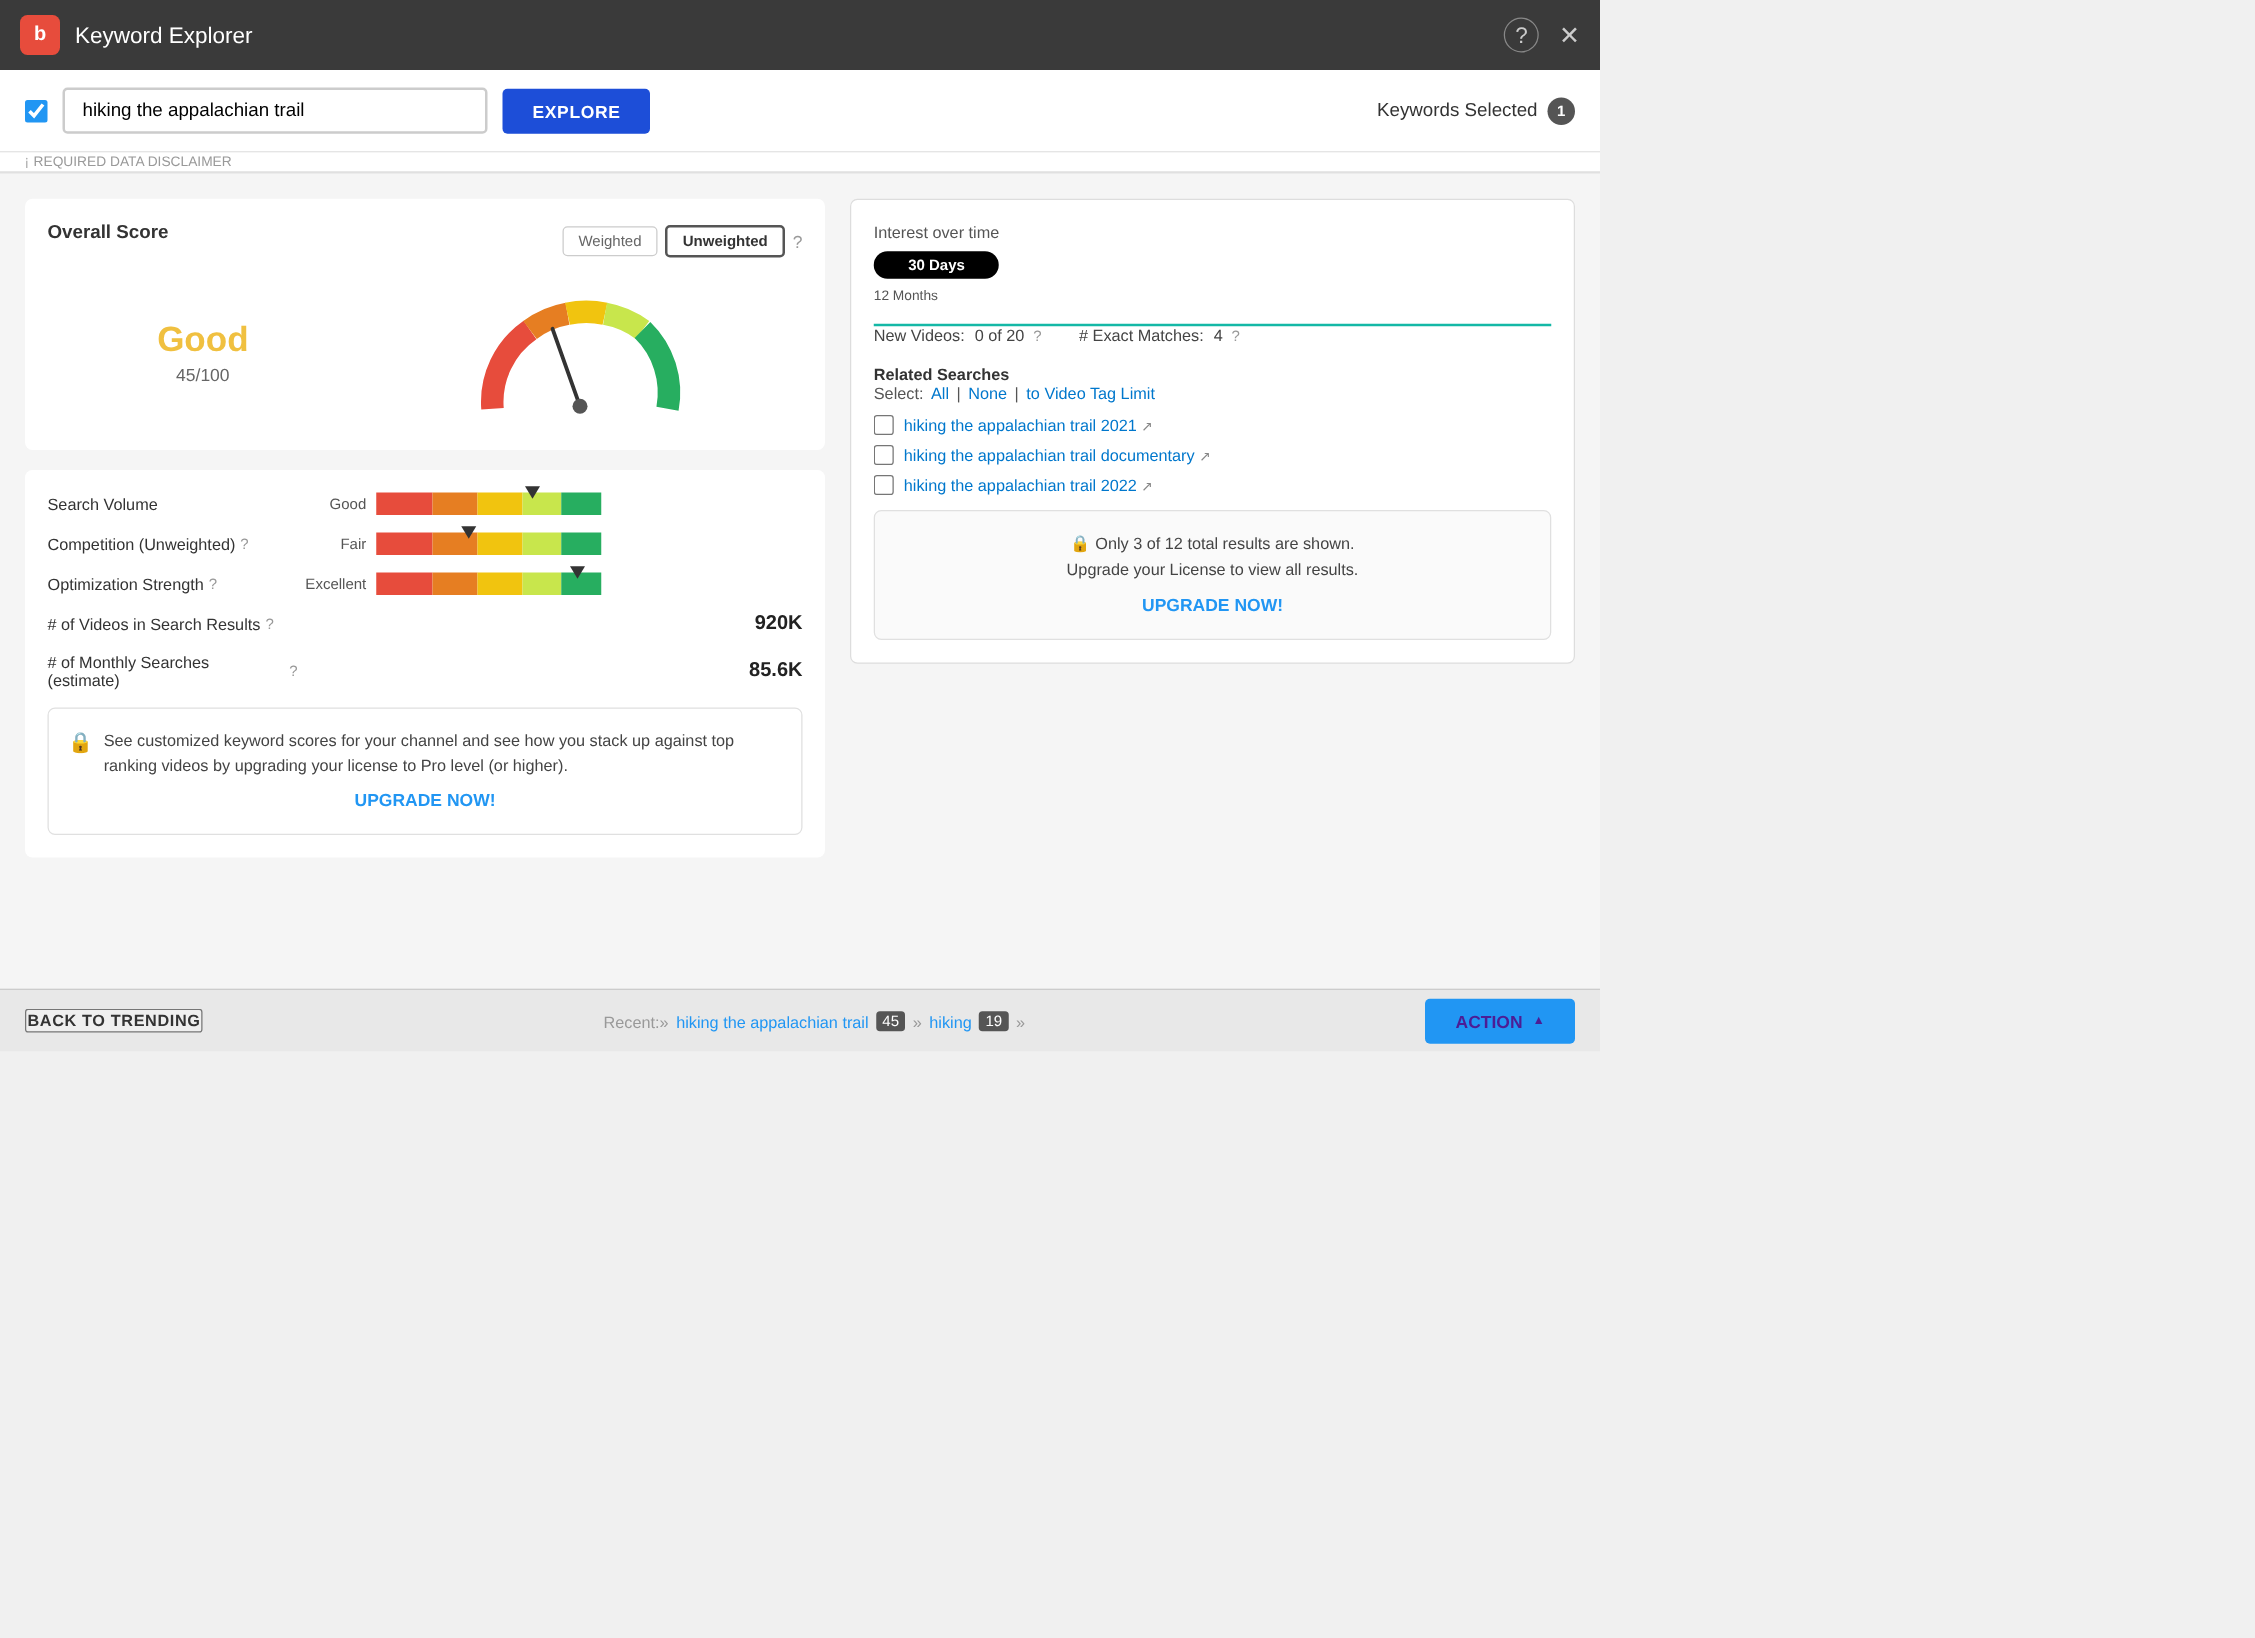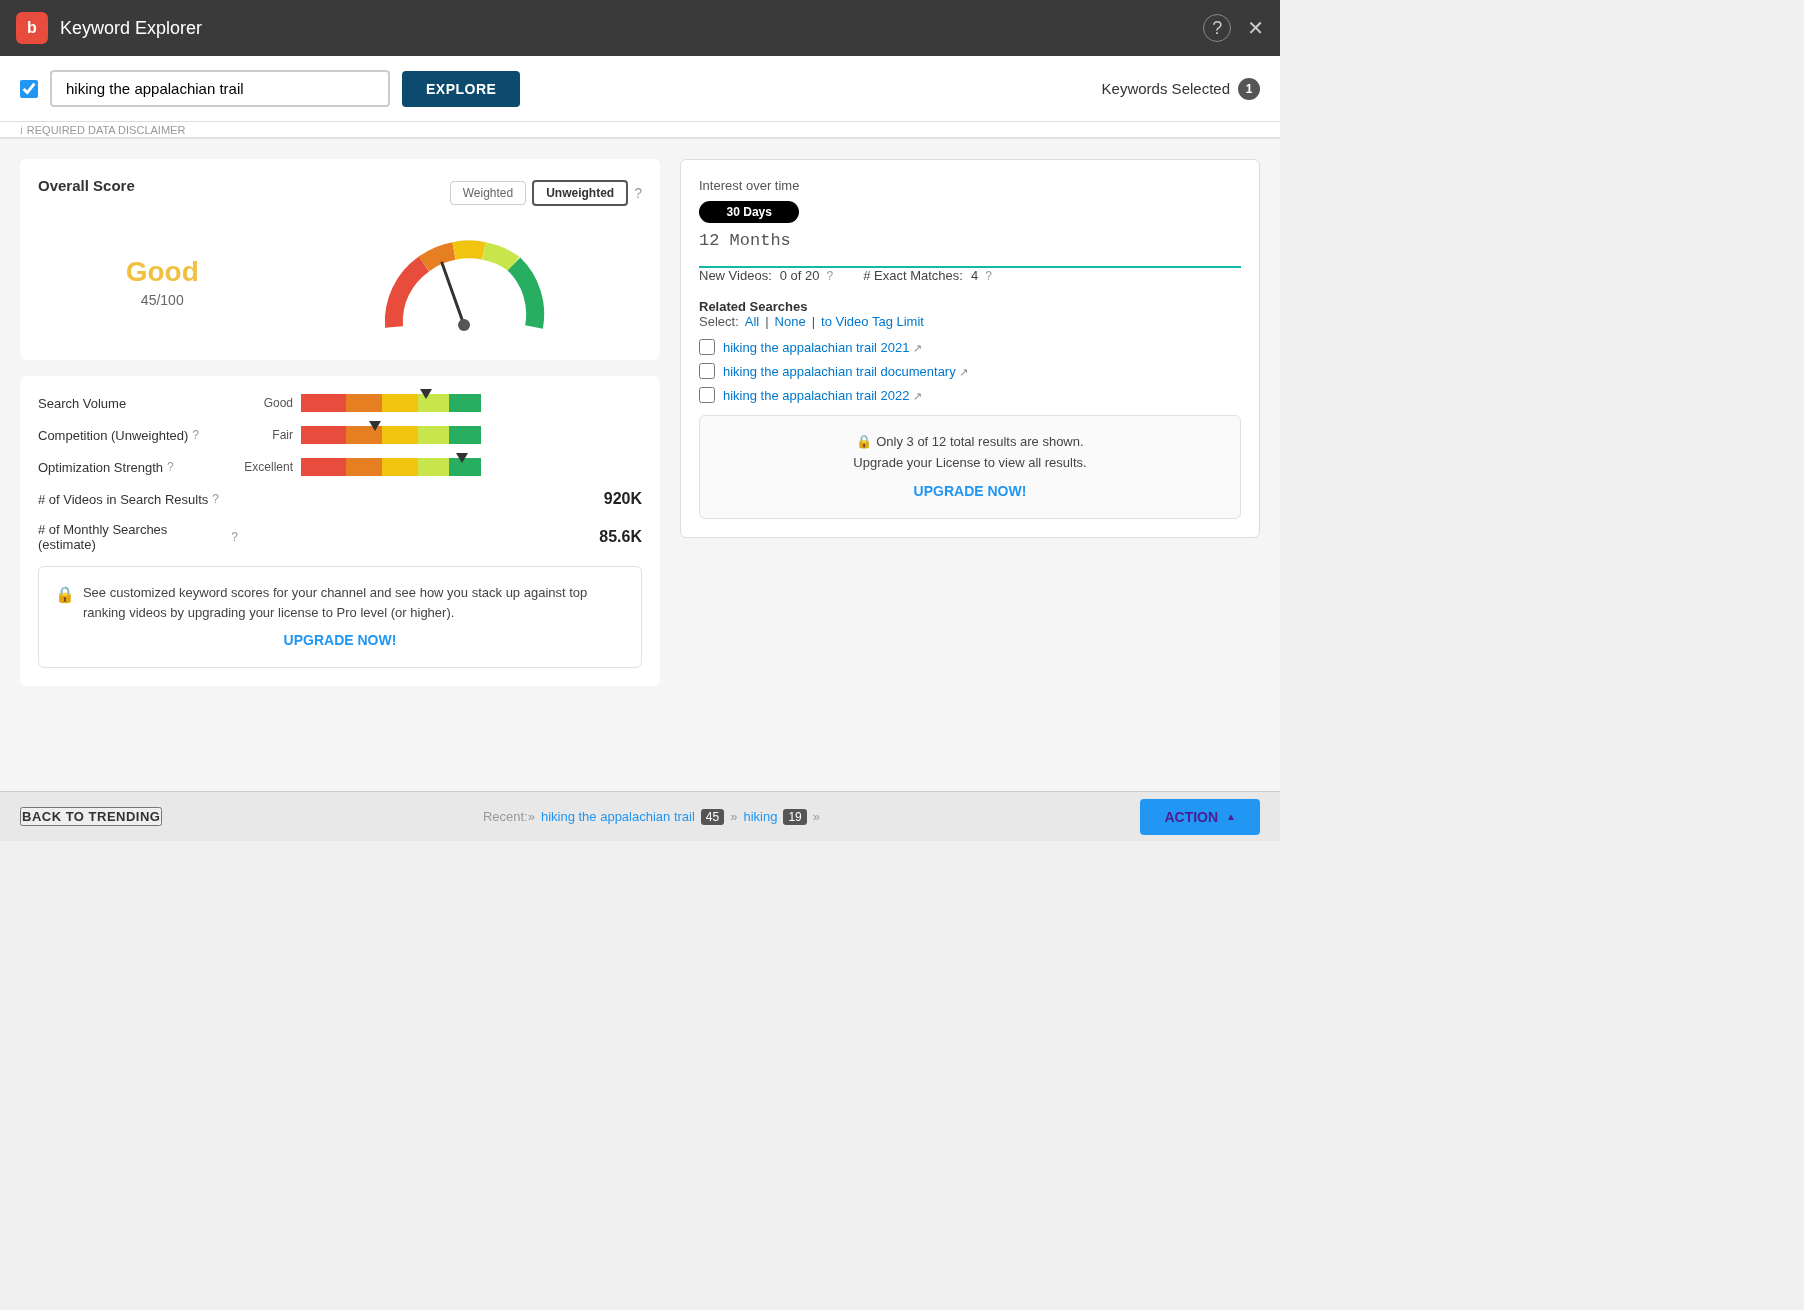--- a/index.html
+++ b/index.html
@@ -19,7 +19,7 @@
     .search-left { display: flex; align-items: center; gap: 12px; }
     .checkbox-search { width: 18px; height: 18px; accent-color: #2196F3; cursor: pointer; }
     .search-input { border: 2px solid #ccc; border-radius: 4px; padding: 8px 14px; font-size: 15px; width: 340px; outline: none; }
-    .explore-btn { background: #0c4a6e; color: white; border: none; padding: 10px 24px; border-radius: 4px; font-size: 14px; font-weight: bold; cursor: pointer; letter-spacing: 0.5px; }
+    .explore-btn { background: #1d4ed8; color: white; border: none; padding: 10px 24px; border-radius: 4px; font-size: 14px; font-weight: bold; cursor: pointer; letter-spacing: 0.5px; }
     .keywords-selected { display: flex; align-items: center; gap: 8px; font-size: 15px; color: #333; }
     .badge { background: #555; color: white; border-radius: 50%; width: 22px; height: 22px; display: flex; align-items: center; justify-content: center; font-size: 12px; font-weight: bold; }
 

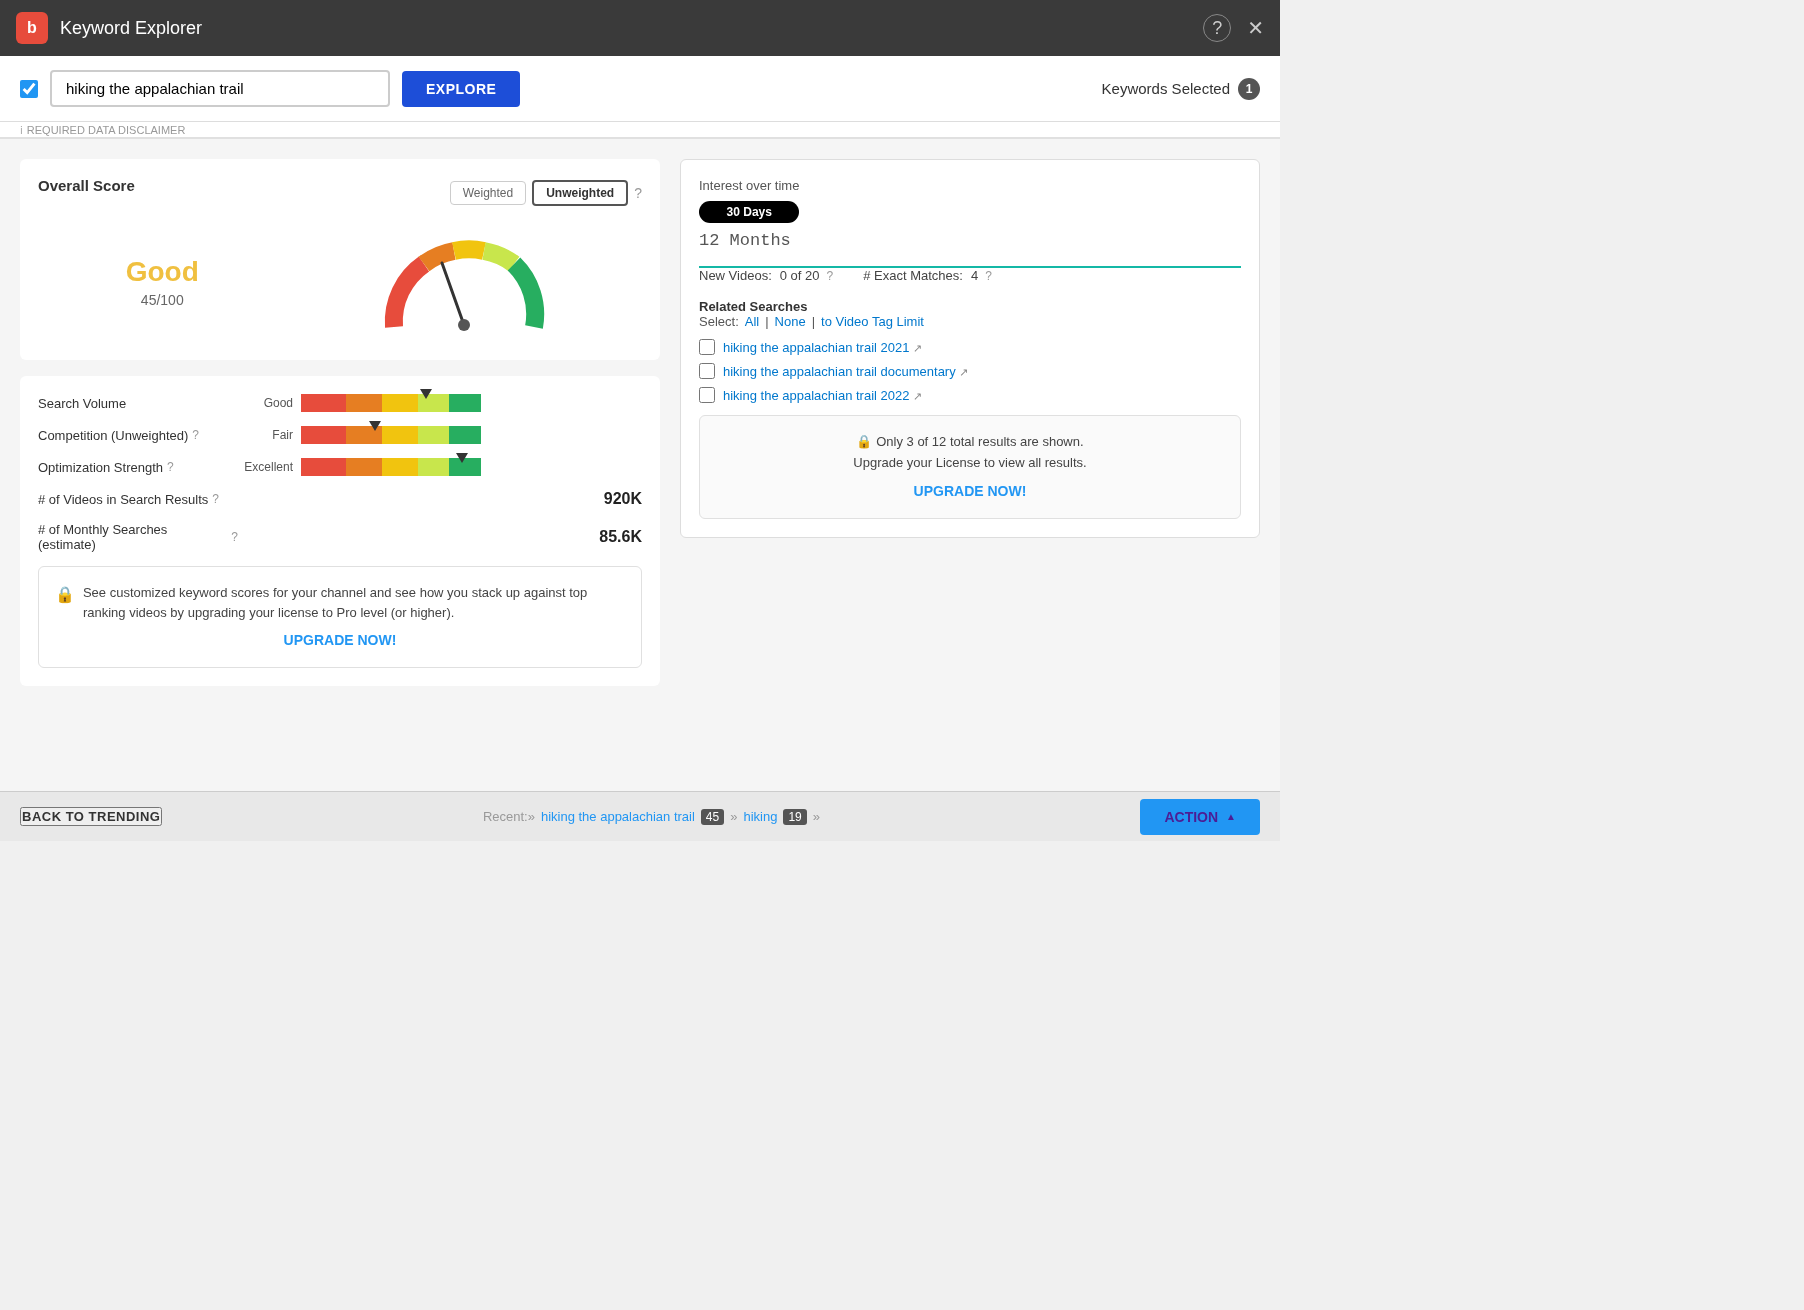--- a/index.html
+++ b/index.html
@@ -78,7 +78,7 @@
     .chart-labels { display: flex; flex-direction: column; gap: 8px; }
     .interest-label { font-size: 13px; color: #555; font-weight: 500; }
     .period-btn { background: #000000; color: white; border: none; border-radius: 12px; padding: 4px 12px; font-size: 12px; cursor: pointer; font-weight: 600; }
-    .period-link { color: #555; font-size: 17px; cursor: pointer; font-family: Liberation Mono, monospace; }
+    .period-link { color: #555; font-size: 11px; cursor: pointer; }
     .chart-area { flex: 1; height: 110px; }
 
     

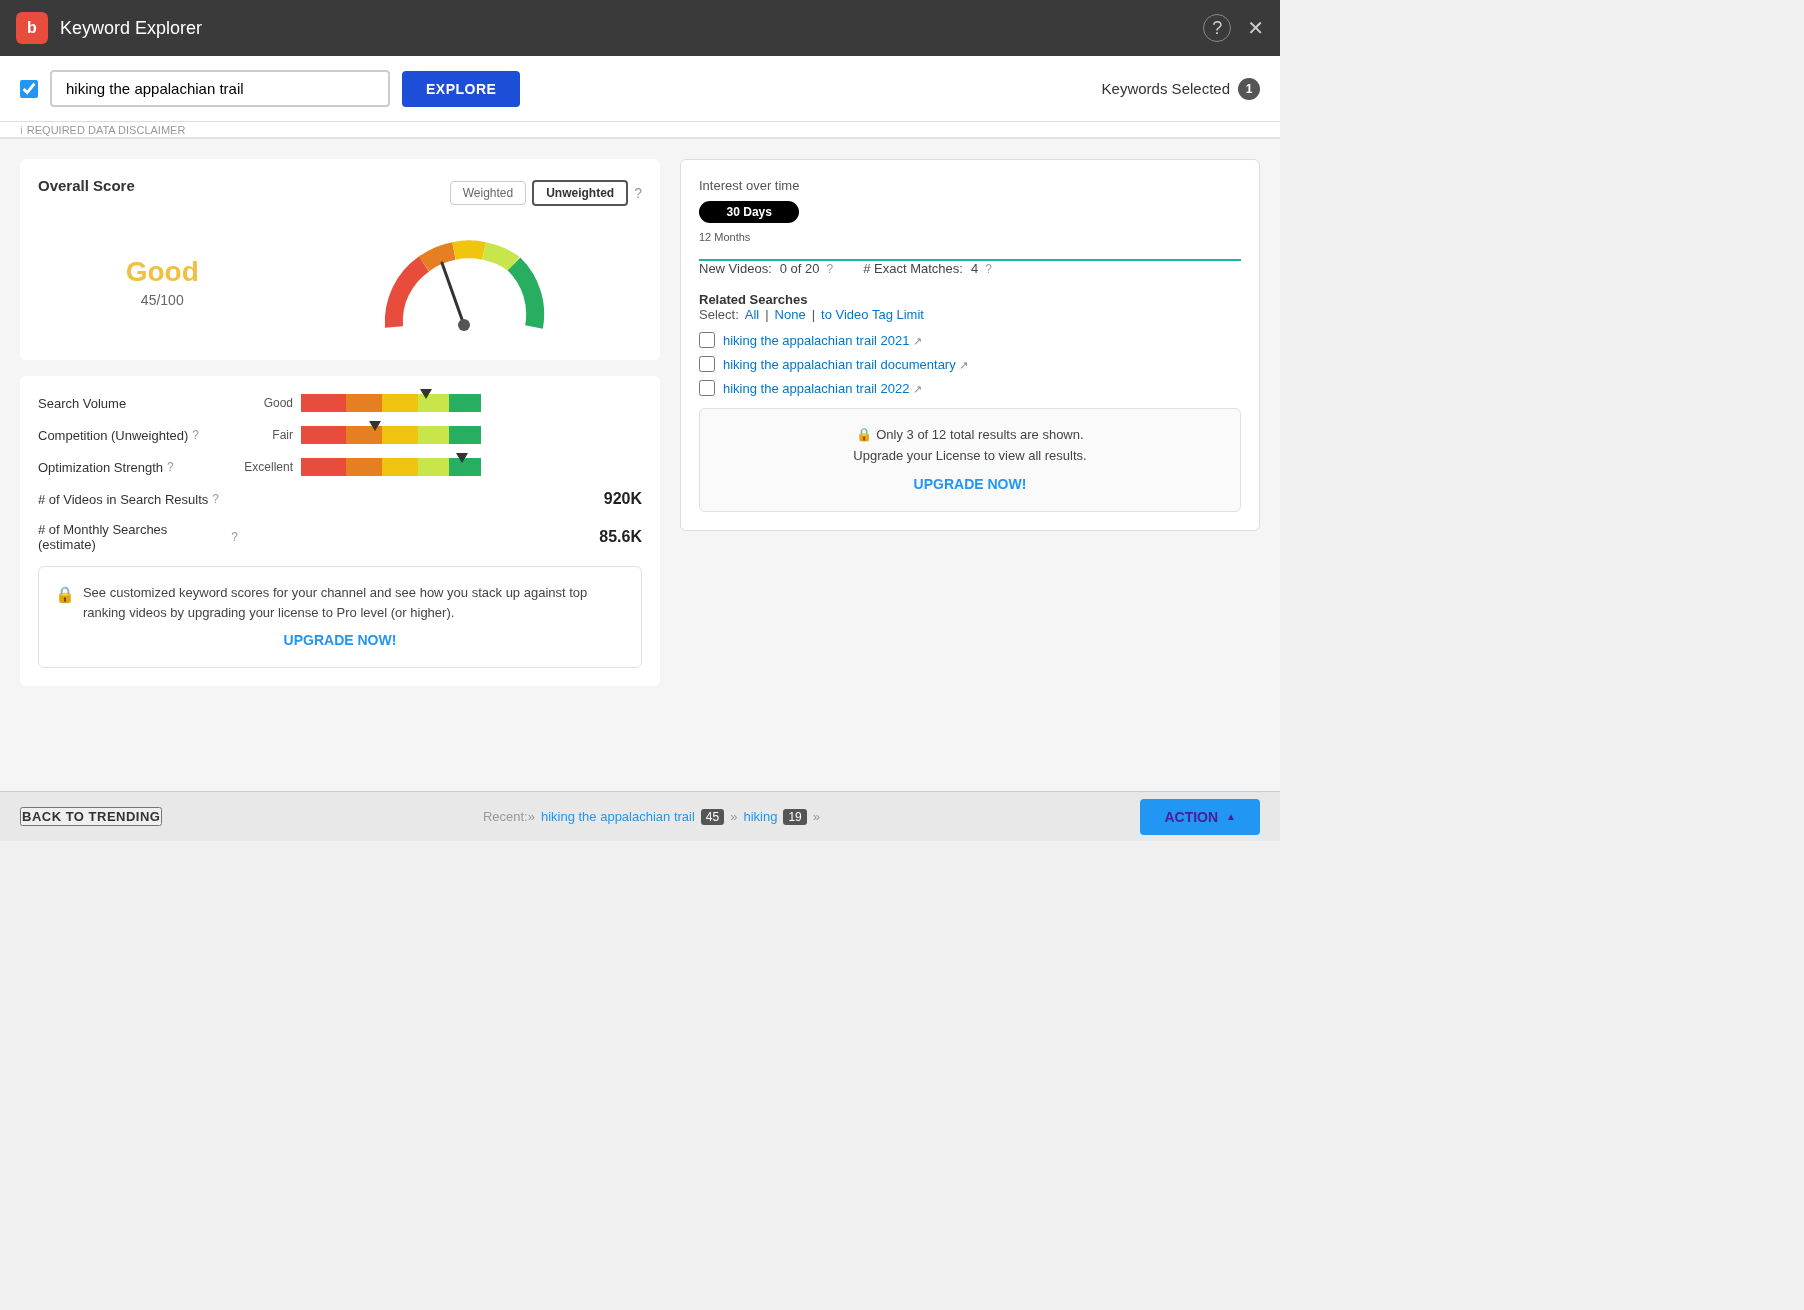--- a/index.html
+++ b/index.html
@@ -97,7 +97,7 @@
     
     .bottom-bar { background: #e8e8e8; height: 50px; display: flex; align-items: center; justify-content: space-between; padding: 0 20px; border-top: 1px solid #ccc; }
     .back-btn { font-size: 13px; font-weight: 700; color: #333; cursor: pointer; letter-spacing: 0.5px; text-transform: uppercase; }
-    .recent-nav { display: flex; align-items: center; gap: 6px; font-size: 13px; color: #999; }
+    .recent-nav { display: flex; align-items: flex-end; gap: 6px; font-size: 13px; color: #999; }
     .recent-link { color: #2196F3; cursor: pointer; }
     .recent-badge { background: #555; color: white; border-radius: 3px; padding: 1px 5px; font-size: 12px; }
     .chevron { color: #999; }

